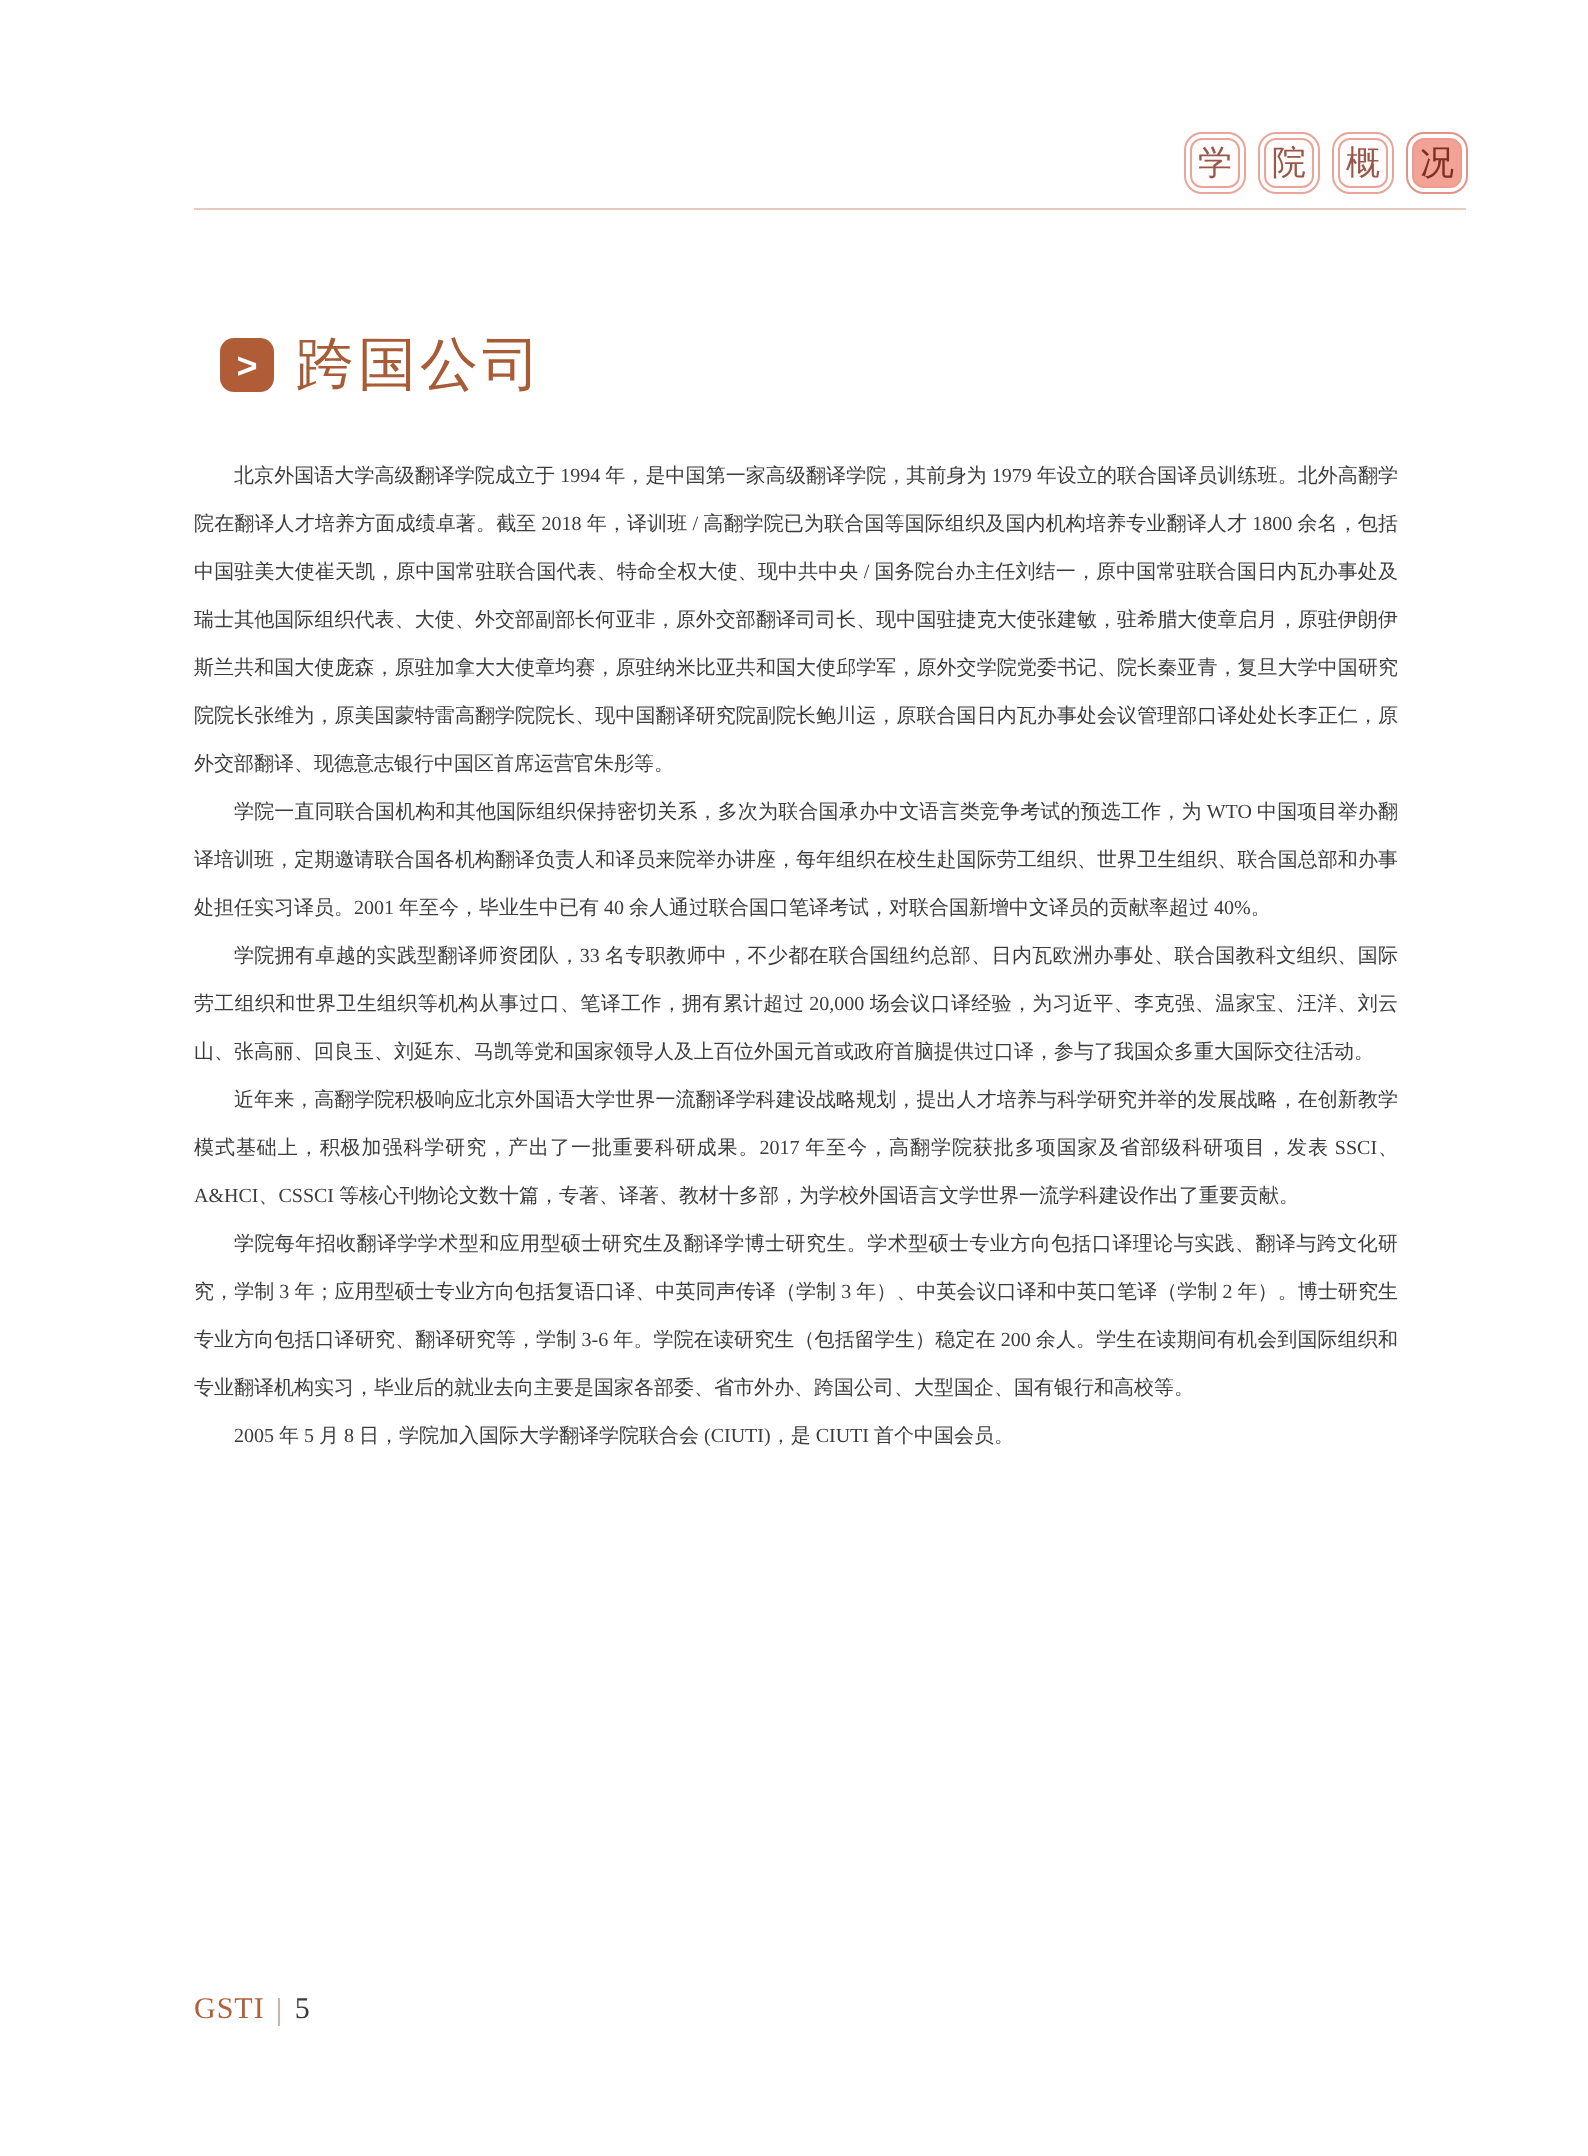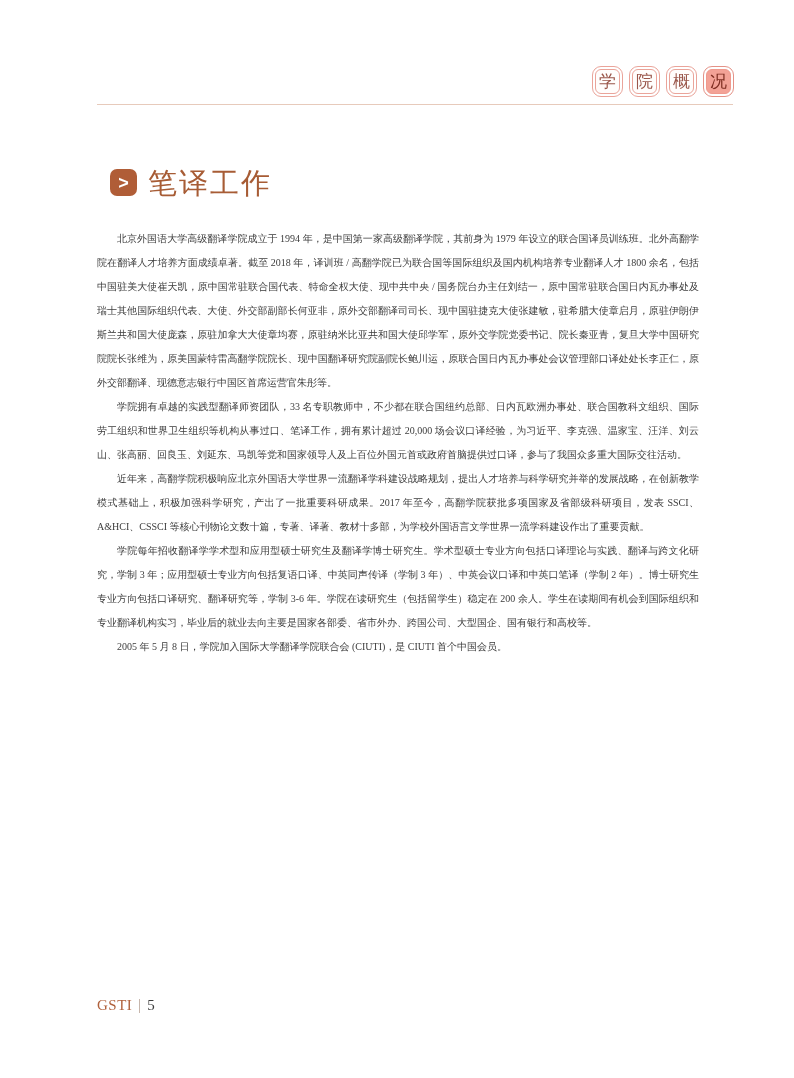--- a/index.html
+++ b/index.html
@@ -156,7 +156,7 @@
 
   <div class="section-title">
     <span class="title-icon">&gt;</span>
-    <span class="title-text">笔译工作</span>
+    <span class="title-text">跨国公司</span>
   </div>
 
   <div class="body-text">

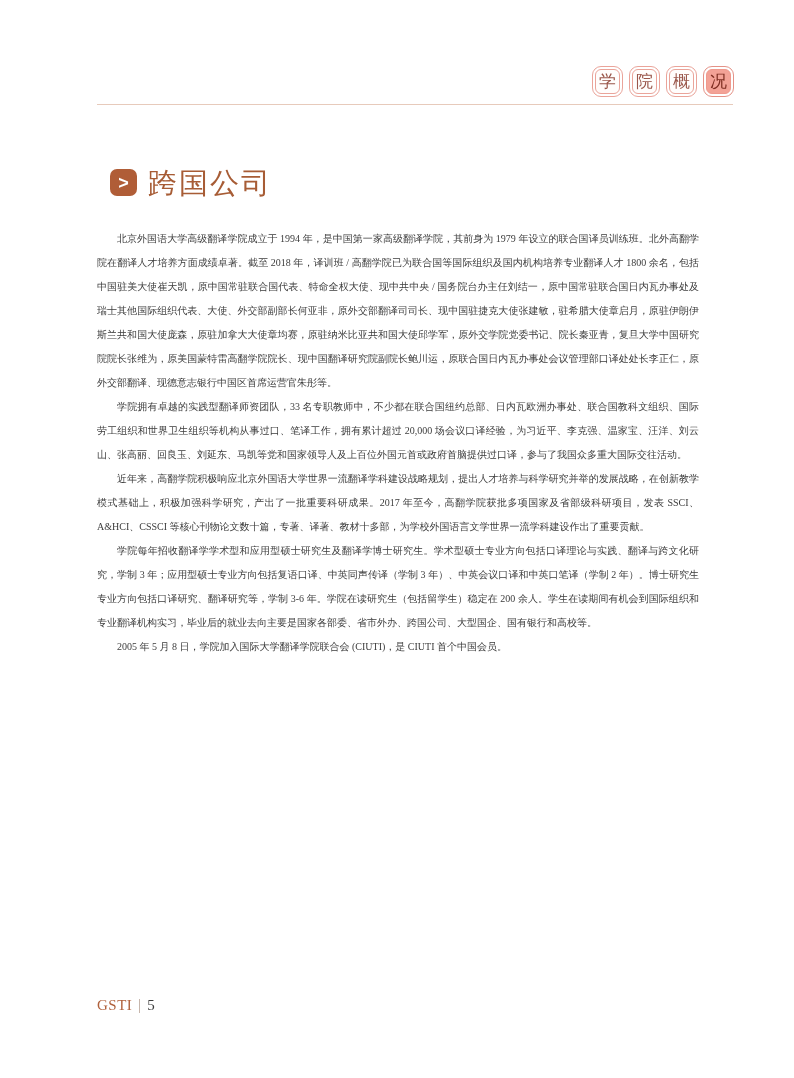--- a/index.html
+++ b/index.html
@@ -161,6 +161,7 @@
 
   <div class="body-text">
     <p>北京外国语大学高级翻译学院成立于 1994 年，是中国第一家高级翻译学院，其前身为 1979 年设立的联合国译员训练班。北外高翻学院在翻译人才培养方面成绩卓著。截至 2018 年，译训班 / 高翻学院已为联合国等国际组织及国内机构培养专业翻译人才 1800 余名，包括中国驻美大使崔天凯，原中国常驻联合国代表、特命全权大使、现中共中央 / 国务院台办主任刘结一，原中国常驻联合国日内瓦办事处及瑞士其他国际组织代表、大使、外交部副部长何亚非，原外交部翻译司司长、现中国驻捷克大使张建敏，驻希腊大使章启月，原驻伊朗伊斯兰共和国大使庞森，原驻加拿大大使章均赛，原驻纳米比亚共和国大使邱学军，原外交学院党委书记、院长秦亚青，复旦大学中国研究院院长张维为，原美国蒙特雷高翻学院院长、现中国翻译研究院副院长鲍川运，原联合国日内瓦办事处会议管理部口译处处长李正仁，原外交部翻译、现德意志银行中国区首席运营官朱彤等。</p>
+    <p>学院一直同联合国机构和其他国际组织保持密切关系，多次为联合国承办中文语言类竞争考试的预选工作，为 WTO 中国项目举办翻译培训班，定期邀请联合国各机构翻译负责人和译员来院举办讲座，每年组织在校生赴国际劳工组织、世界卫生组织、联合国总部和办事处担任实习译员。2001 年至今，毕业生中已有 40 余人通过联合国口笔译考试，对联合国新增中文译员的贡献率超过 40%。</p>
     <p>学院拥有卓越的实践型翻译师资团队，33 名专职教师中，不少都在联合国纽约总部、日内瓦欧洲办事处、联合国教科文组织、国际劳工组织和世界卫生组织等机构从事过口、笔译工作，拥有累计超过 20,000 场会议口译经验，为习近平、李克强、温家宝、汪洋、刘云山、张高丽、回良玉、刘延东、马凯等党和国家领导人及上百位外国元首或政府首脑提供过口译，参与了我国众多重大国际交往活动。</p>
     <p>近年来，高翻学院积极响应北京外国语大学世界一流翻译学科建设战略规划，提出人才培养与科学研究并举的发展战略，在创新教学模式基础上，积极加强科学研究，产出了一批重要科研成果。2017 年至今，高翻学院获批多项国家及省部级科研项目，发表 SSCI、A&amp;HCI、CSSCI 等核心刊物论文数十篇，专著、译著、教材十多部，为学校外国语言文学世界一流学科建设作出了重要贡献。</p>
     <p>学院每年招收翻译学学术型和应用型硕士研究生及翻译学博士研究生。学术型硕士专业方向包括口译理论与实践、翻译与跨文化研究，学制 3 年；应用型硕士专业方向包括复语口译、中英同声传译（学制 3 年）、中英会议口译和中英口笔译（学制 2 年）。博士研究生专业方向包括口译研究、翻译研究等，学制 3-6 年。学院在读研究生（包括留学生）稳定在 200 余人。学生在读期间有机会到国际组织和专业翻译机构实习，毕业后的就业去向主要是国家各部委、省市外办、跨国公司、大型国企、国有银行和高校等。</p>

